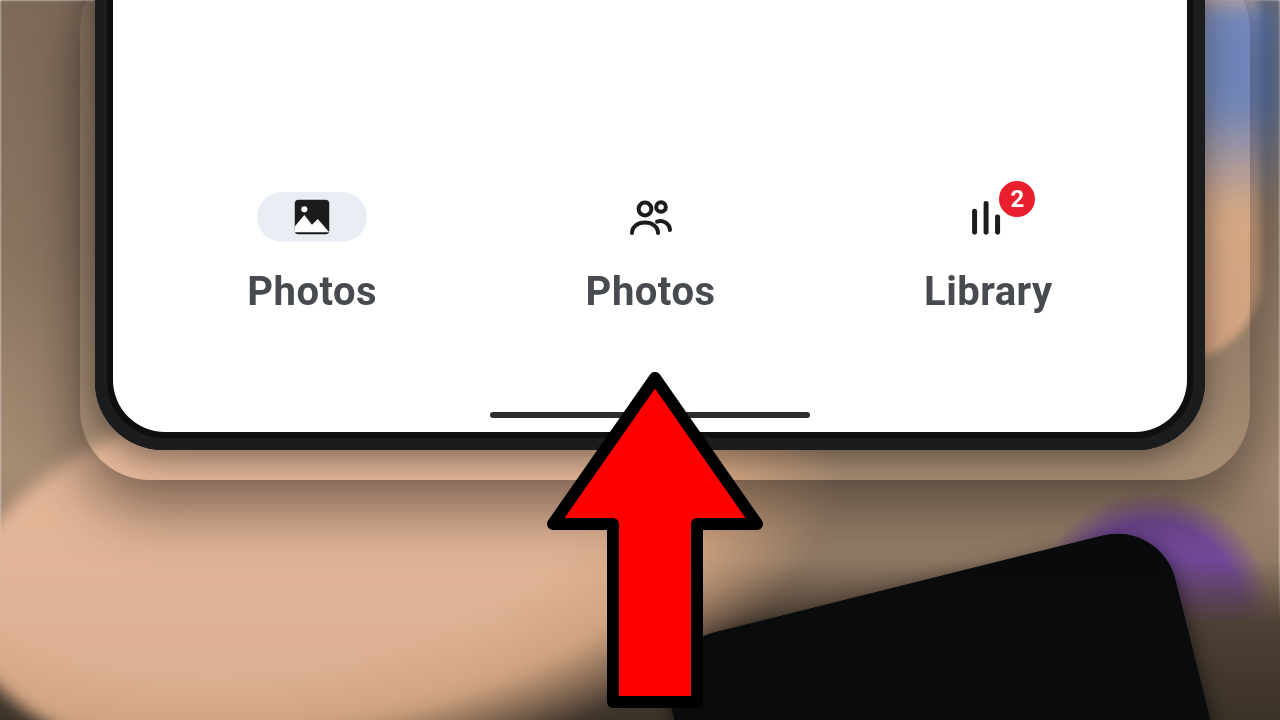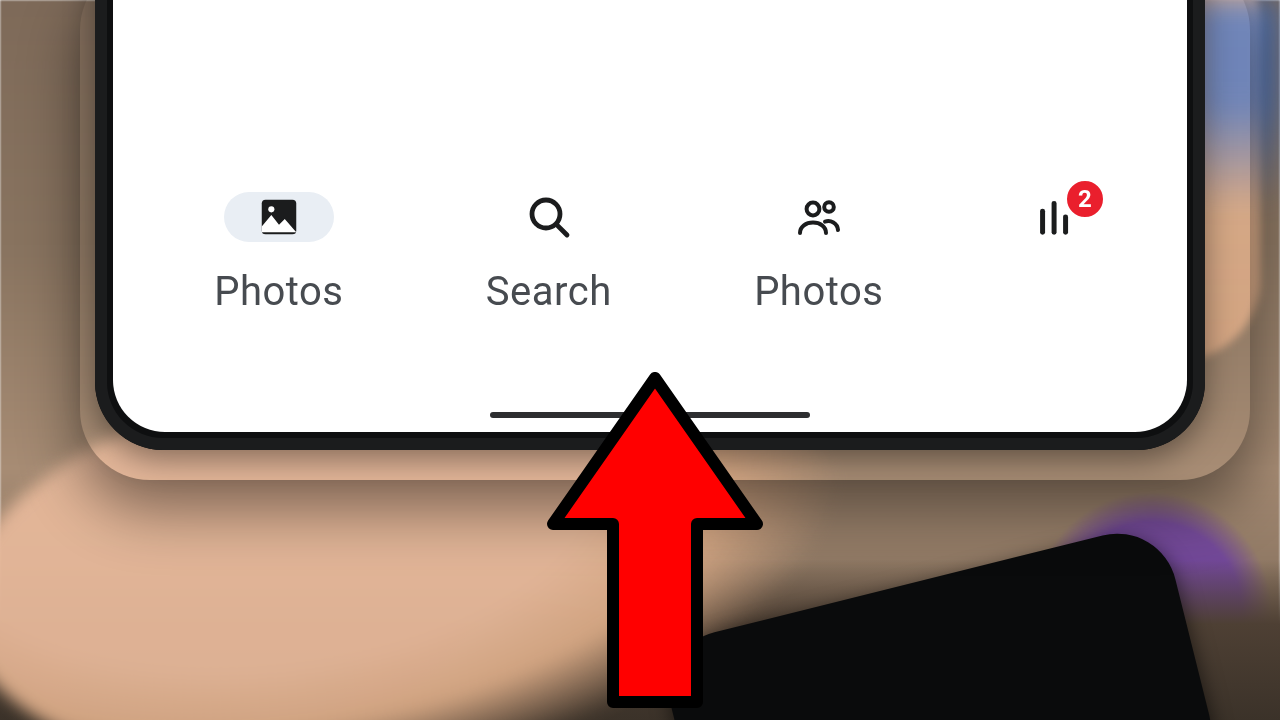--- a/index.html
+++ b/index.html
@@ -24,7 +24,7 @@
   .navi{display:flex;flex-direction:column;align-items:center;gap:26px;color:#3c3f43;cursor:pointer}
   .navi .ic{width:60px;height:50px;display:flex;align-items:center;justify-content:center;position:relative}
   .navi.active .ic{background:#e9eef4;border-radius:28px;width:110px}
-  .navi .lbl{font-size:40px;font-weight:400;color:#474b50;letter-spacing:.5px}
+  .navi .lbl{font-size:40px;font-weight:700;color:#474b50;letter-spacing:.5px}
   .badge{position:absolute;top:-14px;right:-20px;width:36px;height:36px;border-radius:50%;
          background:#ea1f2d;color:#fff;font-size:24px;font-weight:700;display:flex;align-items:center;justify-content:center;
          border:3px solid #fff;line-height:1}

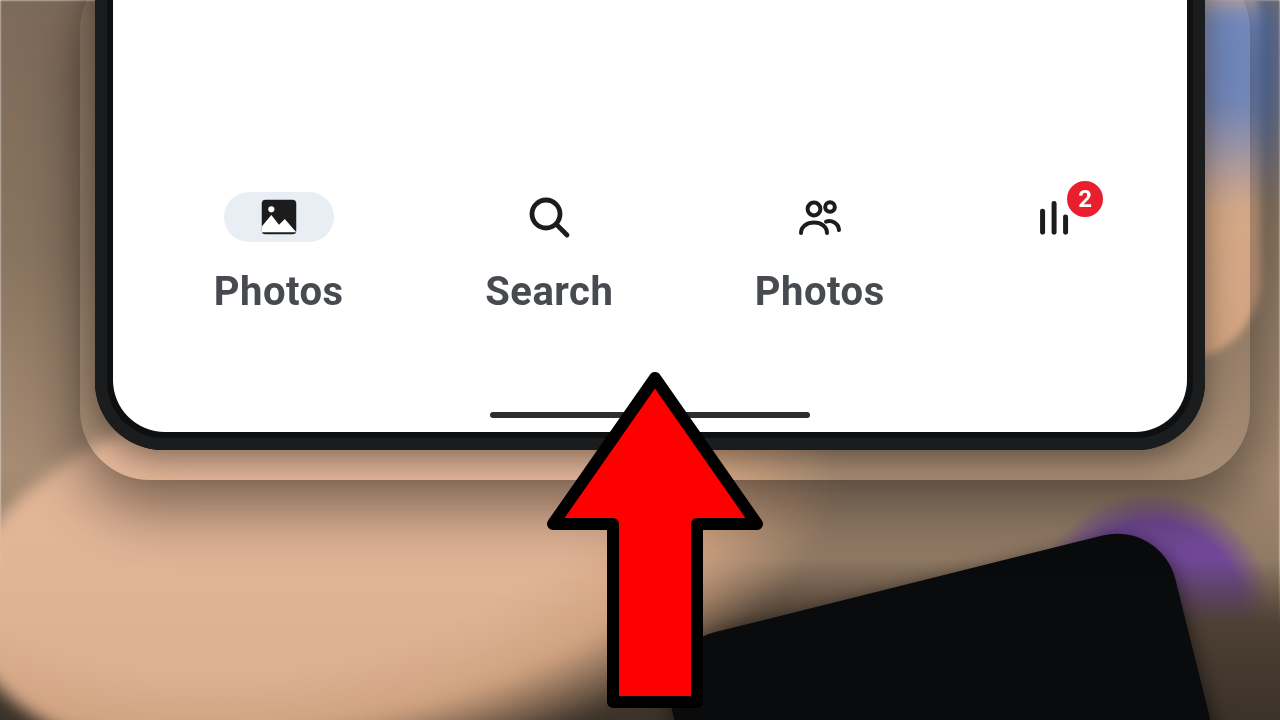--- a/index.html
+++ b/index.html
@@ -61,15 +61,6 @@
         <span class="lbl">Photos</span>
       </div>
 
-      <div class="navi">
-        <span class="ic">
-          <svg width="48" height="48" viewBox="0 0 24 24" fill="none" stroke="#1b1c1d" stroke-width="2.4">
-              <circle cx="10.5" cy="10.5" r="7"></circle>
-              <line x1="21" y1="21" x2="15.8" y2="15.8" stroke-linecap="round"></line>
-            </svg>
-        </span>
-        <span class="lbl">Search</span>
-      </div>
 
       <div class="navi">
         <span class="ic">

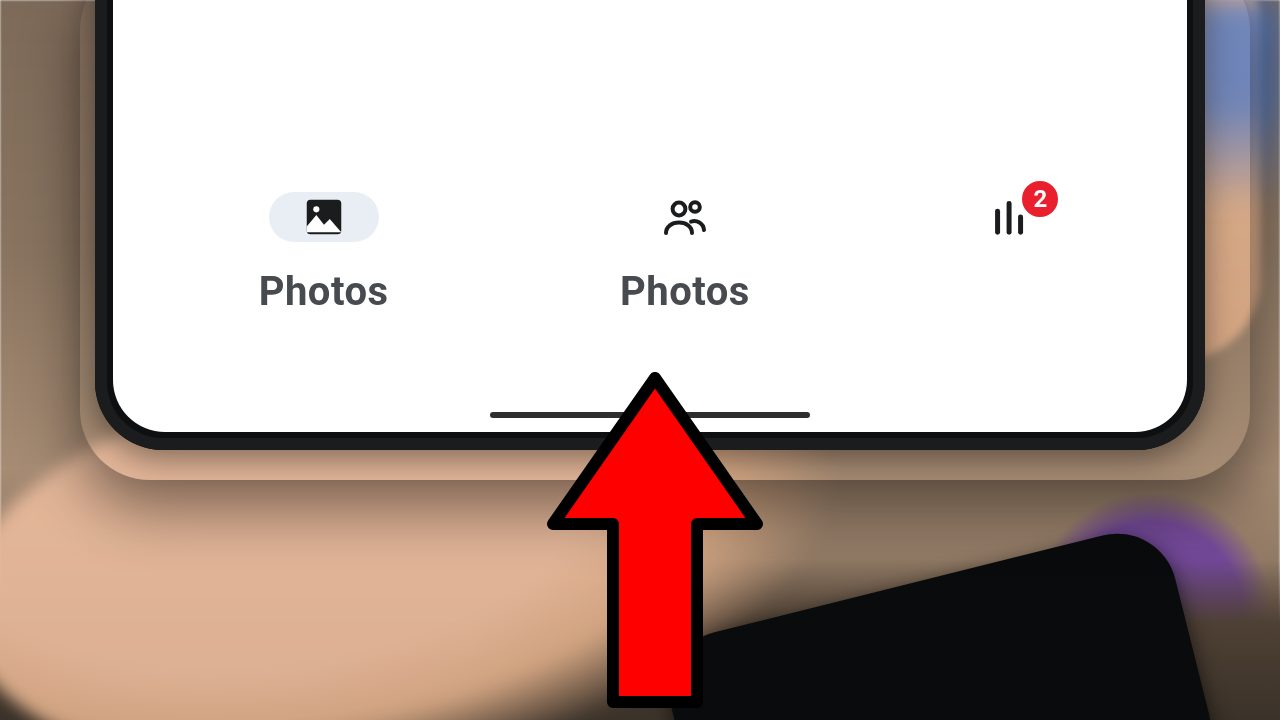--- a/index.html
+++ b/index.html
@@ -83,6 +83,7 @@
             </svg>
           <span class="badge">2</span>
         </span>
+        <span class="lbl">Library</span>
       </div>
 
     </div>

